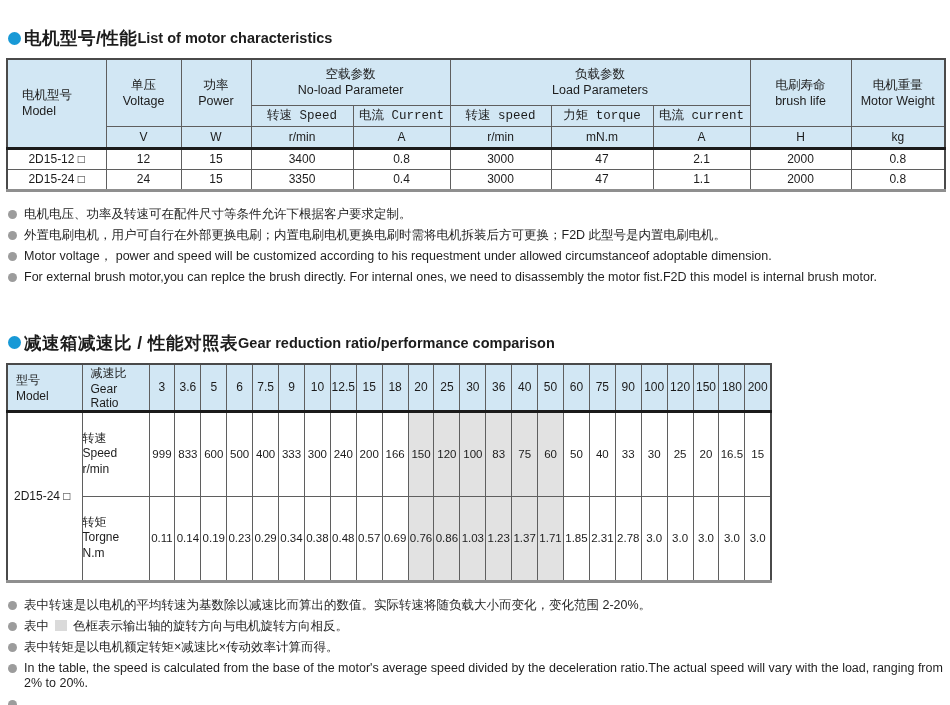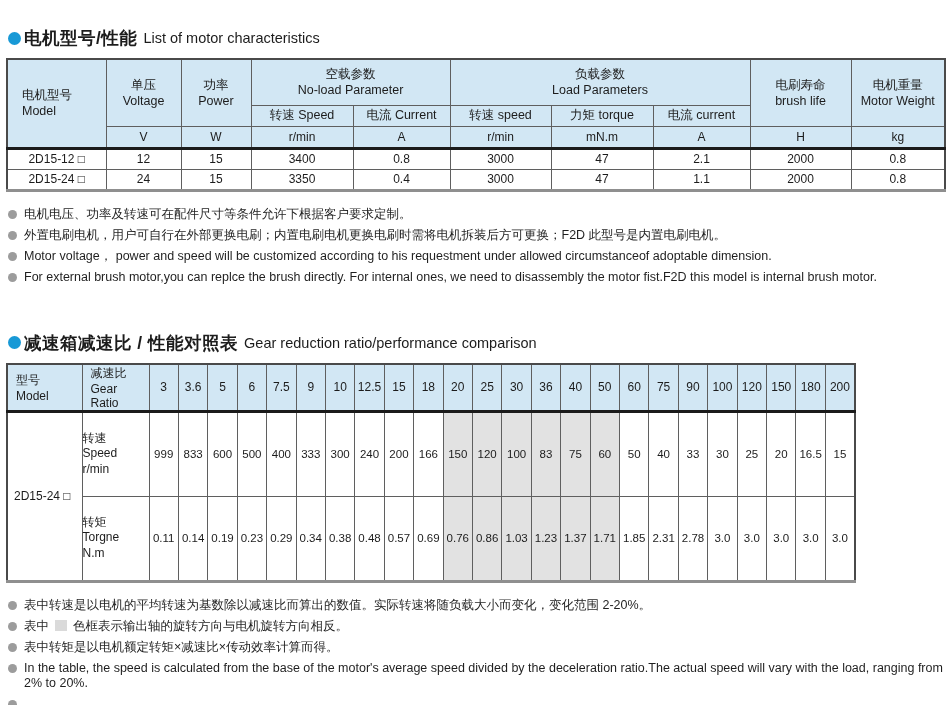--- a/index.html
+++ b/index.html
@@ -12,7 +12,7 @@
   .section-title.gap{padding-top:40px;}
   .dot{width:13px;height:13px;border-radius:50%;background:#1899d6;margin-right:3px;flex:none;}
   .t-cn{font-size:17.5px;font-weight:bold;letter-spacing:.5px;}
-  .t-en{font-size:14.5px;font-weight:normal;margin-left:6px;}
+  .t-en{font-size:14.5px;font-weight:bold;}
 
   
   table{border-collapse:collapse;table-layout:fixed;width:850px;margin:8px 6px 0 6px;}

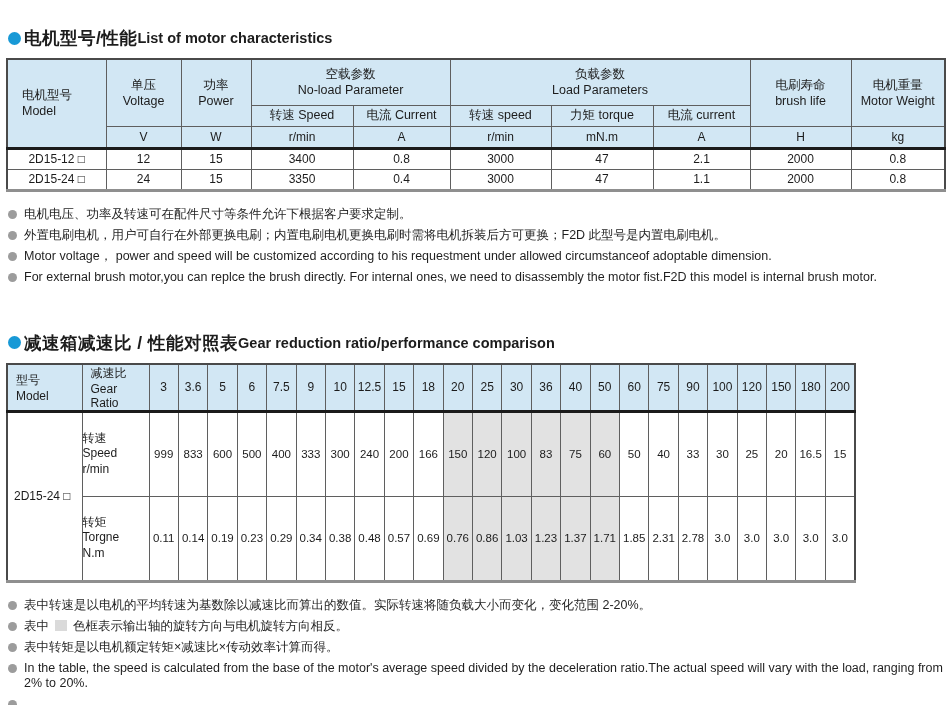--- a/index.html
+++ b/index.html
@@ -23,7 +23,7 @@
 
   
   .t1 .h-main{height:46px;}
-  .t1 .h-sub th{height:20px;}
+  .t1 .h-sub th{height:20px;font-family:Liberation Mono, monospace;}
   .t1 .h-units th{height:20px;font-size:12px;}
   .t1 tbody tr{height:21px;}
   .t1 tbody td{font-size:12px;}

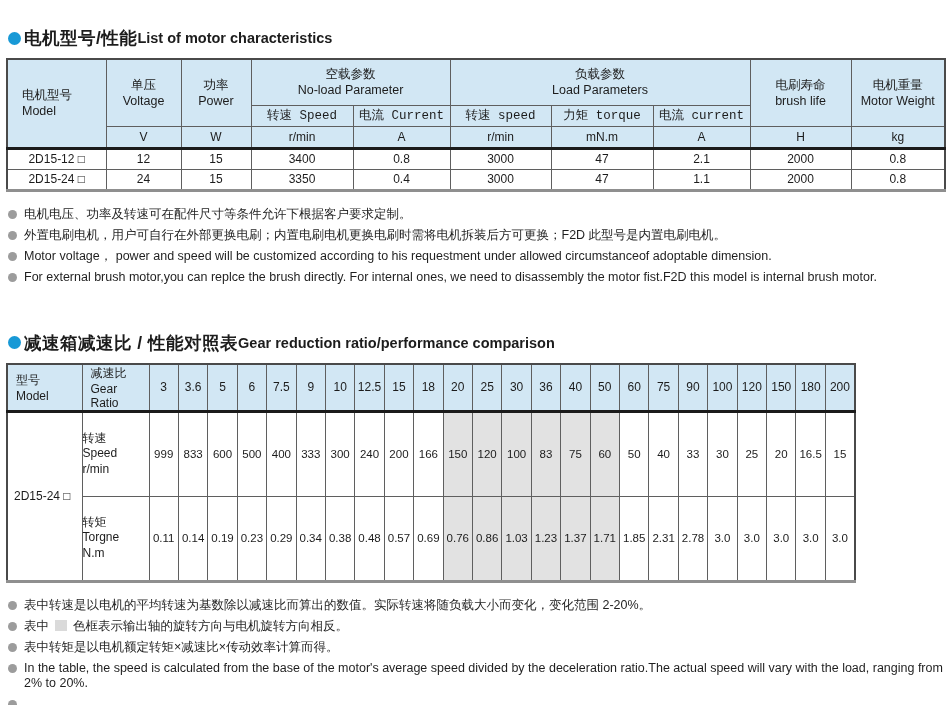--- a/index.html
+++ b/index.html
@@ -15,7 +15,7 @@
   .t-en{font-size:14.5px;font-weight:bold;}
 
   
-  table{border-collapse:collapse;table-layout:fixed;width:850px;margin:8px 6px 0 6px;}
+  table{border-collapse:collapse;table-layout:fixed;width:766px;margin:8px 6px 0 6px;}
   th,td{border:1px solid #5f5f5f;text-align:center;padding:0;font-weight:normal;font-size:12.5px;color:#1c1c1c;}
   thead th{background:#d2e7f4;}
   table{border-top:2px solid #4a4a4a;border-left:2px solid #4a4a4a;border-right:2px solid #4a4a4a;border-bottom:3px solid #8f8f8f;}

